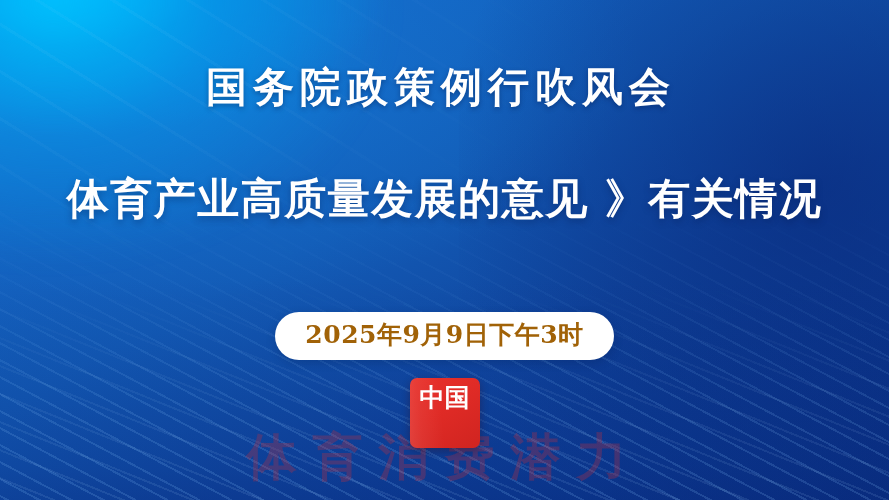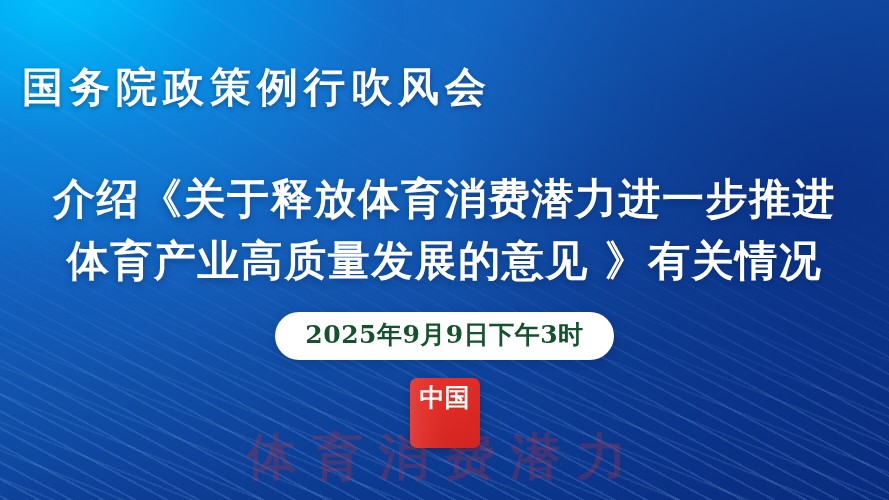--- a/index.html
+++ b/index.html
@@ -124,7 +124,7 @@
     position: absolute;
     left: 0; right: 13px;
     top: 66px;
-    margin-left: 16px;
+    text-align: center;
   }
   .masthead-cn {
     font-family: "DejaVu Serif", "Liberation Serif", serif;

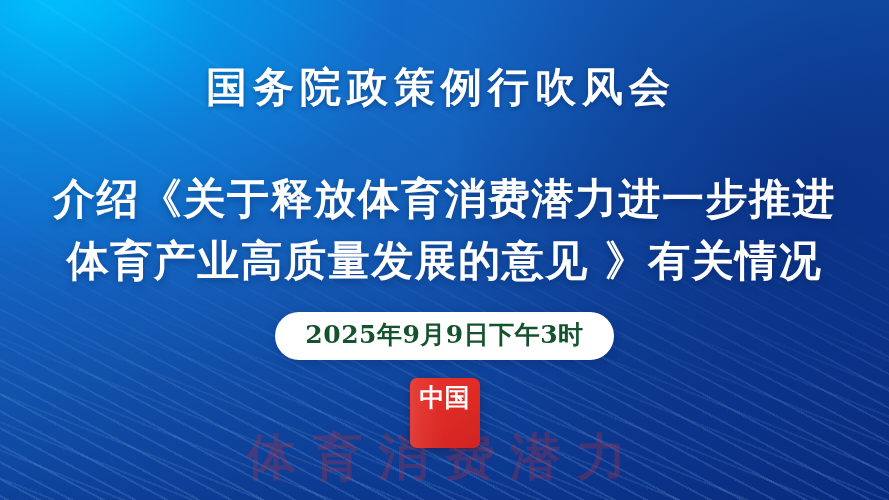--- a/index.html
+++ b/index.html
@@ -256,7 +256,6 @@
     </div>
 
     <div class="headline">
-      <div class="headline-line">介绍《关于释放体育消费潜力进一步推进</div>
       <div class="headline-line">体育产业高质量发展的意见 》有关情况</div>
     </div>
 

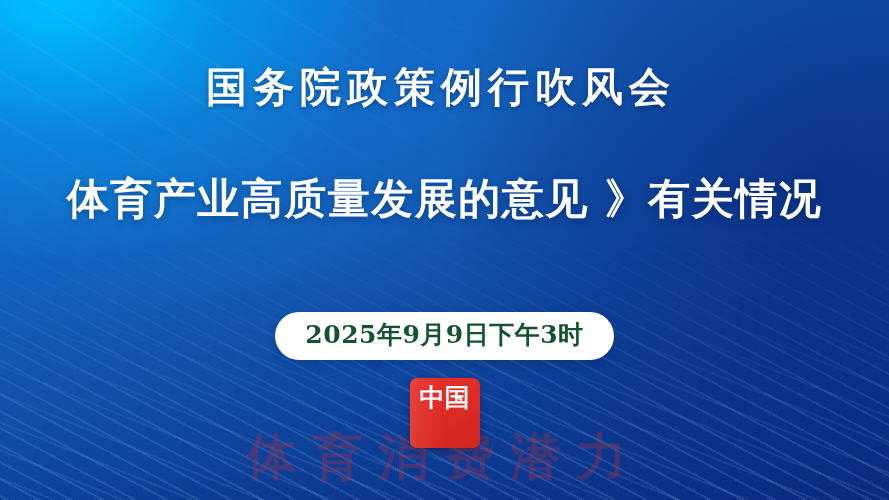--- a/index.html
+++ b/index.html
@@ -178,7 +178,7 @@
     font-family: "DejaVu Serif", "Liberation Serif", serif;
     font-size: 25px;
     font-weight: 700;
-    color: #14532d;
+    color: #a16207;
     letter-spacing: 0.5px;
     line-height: 1.12;
     box-shadow: 0 3px 10px rgba(3,22,70,0.22);

